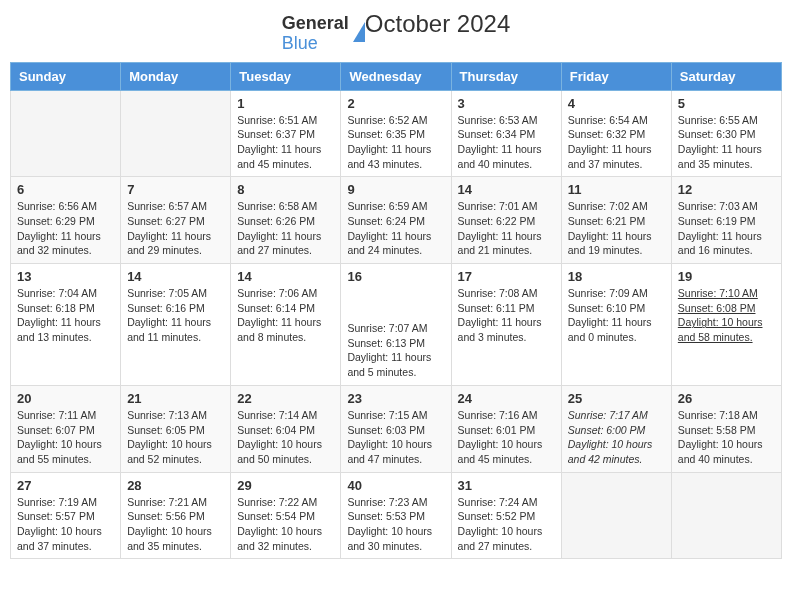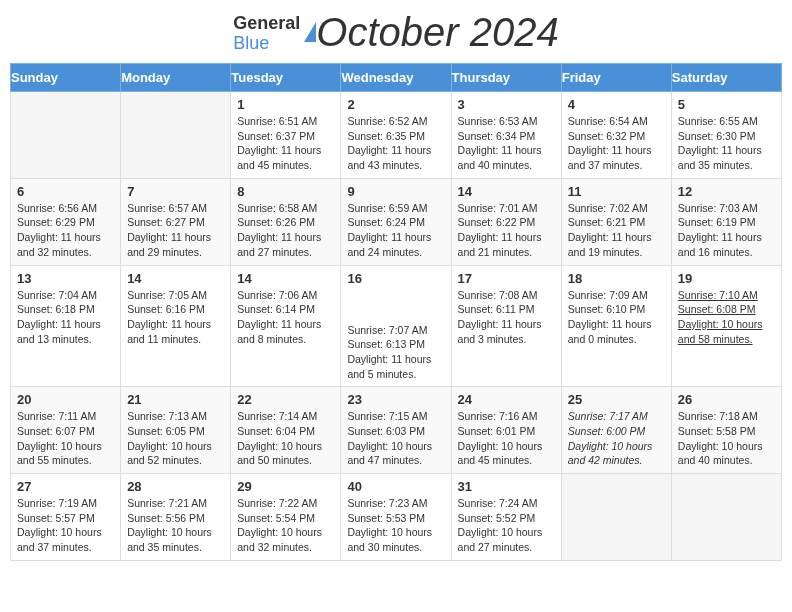--- a/index.html
+++ b/index.html
@@ -49,10 +49,9 @@
       text-align: right;
     }
     .month-title {
-      font-size: 40px;
+      font-size: 24px;
       font-weight: normal;
       color: #333;
-      font-style: italic;
     }
     .location-title {
       font-size: 16px;

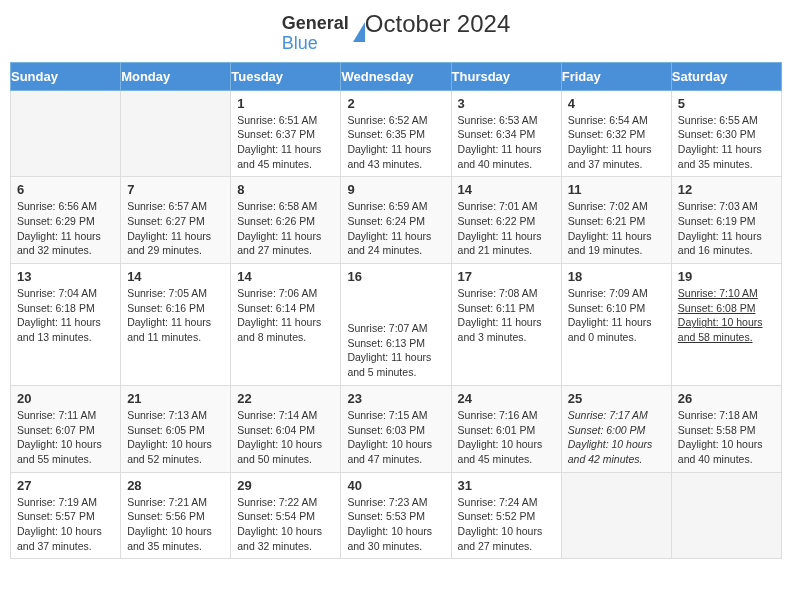--- a/index.html
+++ b/index.html
@@ -65,7 +65,7 @@
       background-color: #4a90d9;
       color: #fff;
       text-align: left;
-      padding: 6px 0;
+      padding: 6px 8px;
       font-size: 13px;
       font-weight: bold;
       border: 1px solid #7ab3e0;

